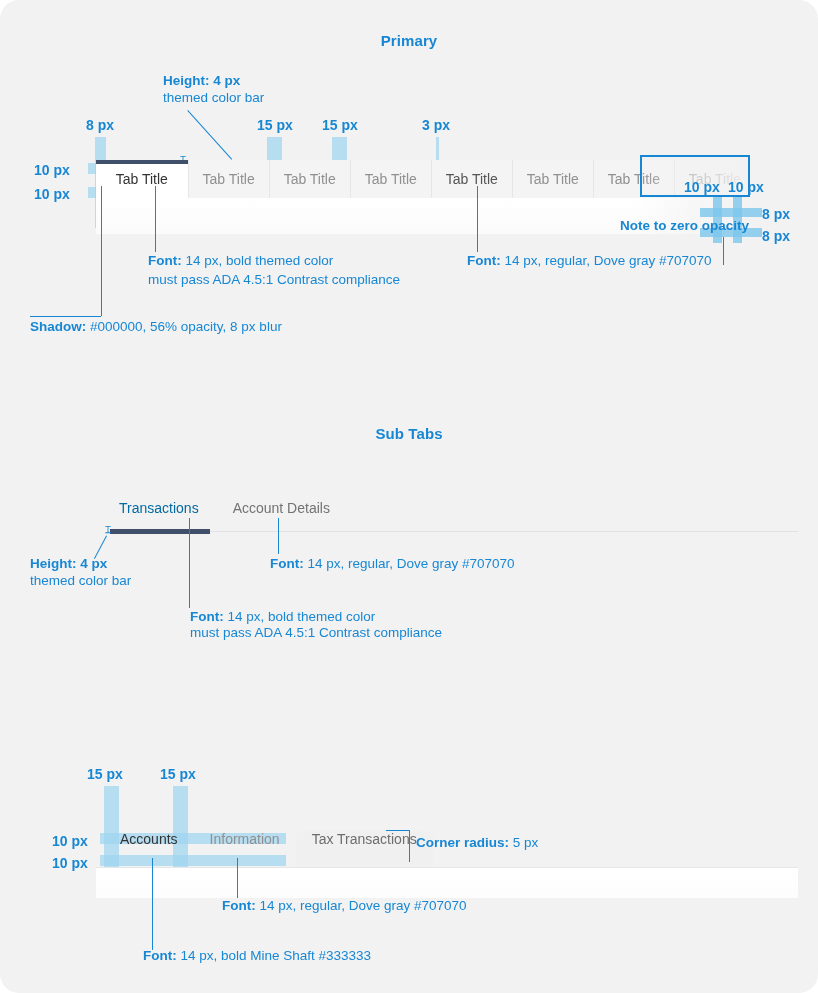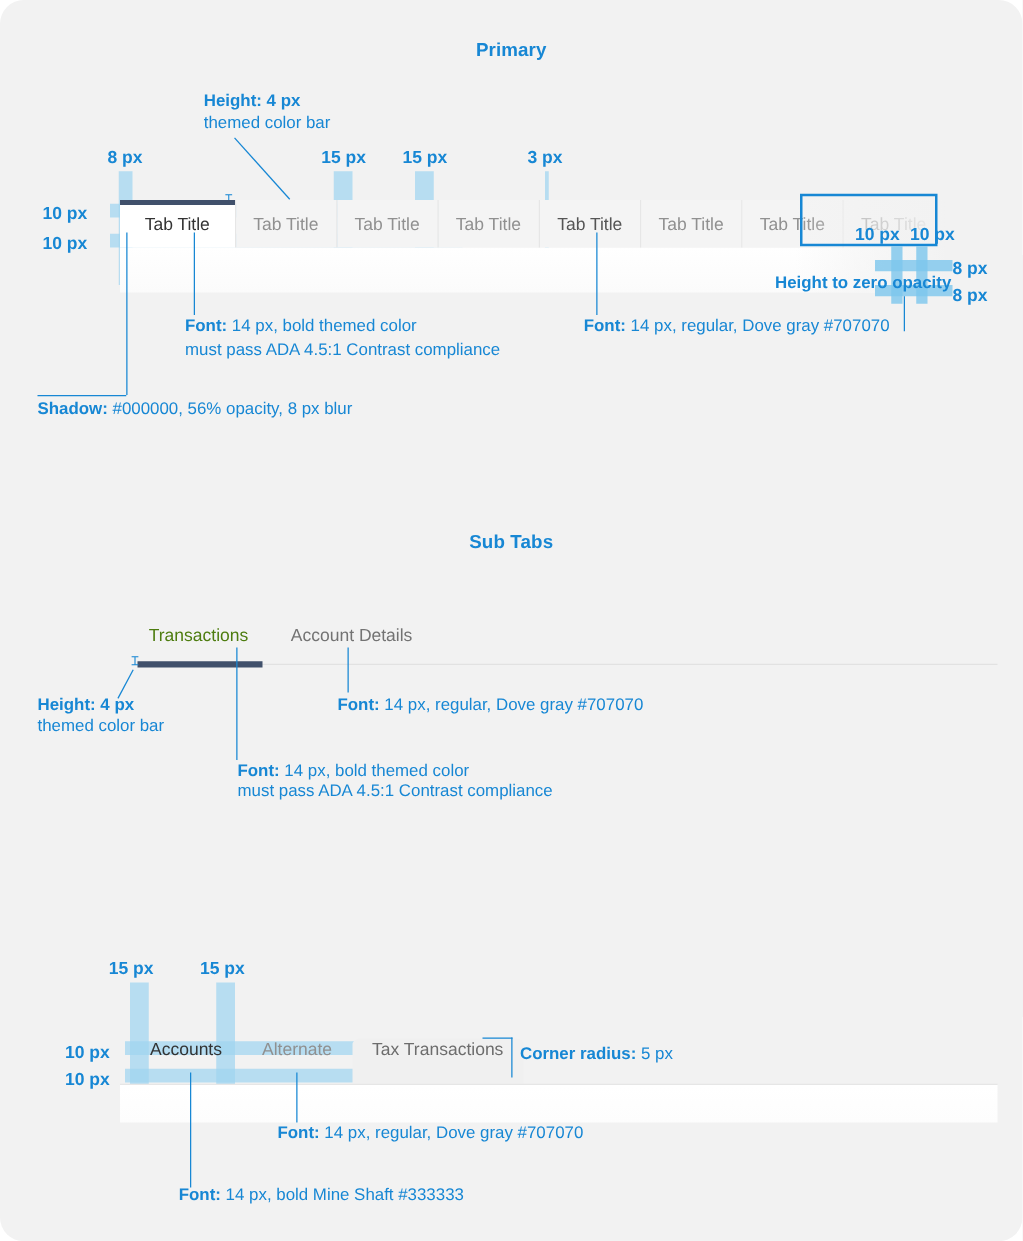--- a/index.html
+++ b/index.html
@@ -184,7 +184,7 @@
   <div class="mlabel" style="left:762px;top:206px;">8 px</div>
   <div class="mlabel" style="left:762px;top:228px;">8 px</div>
 
-  <div class="note" style="left:620px;top:217px;font-weight:bold;">Height to zero opacity</div>
+  <div class="note" style="left:620px;top:217px;font-weight:bold;">Note to zero opacity</div>
   <div class="leader" style="left:723px;top:237px;height:28px;"></div>
 
   <div class="leader" style="left:101px;top:186px;height:130px;"></div>

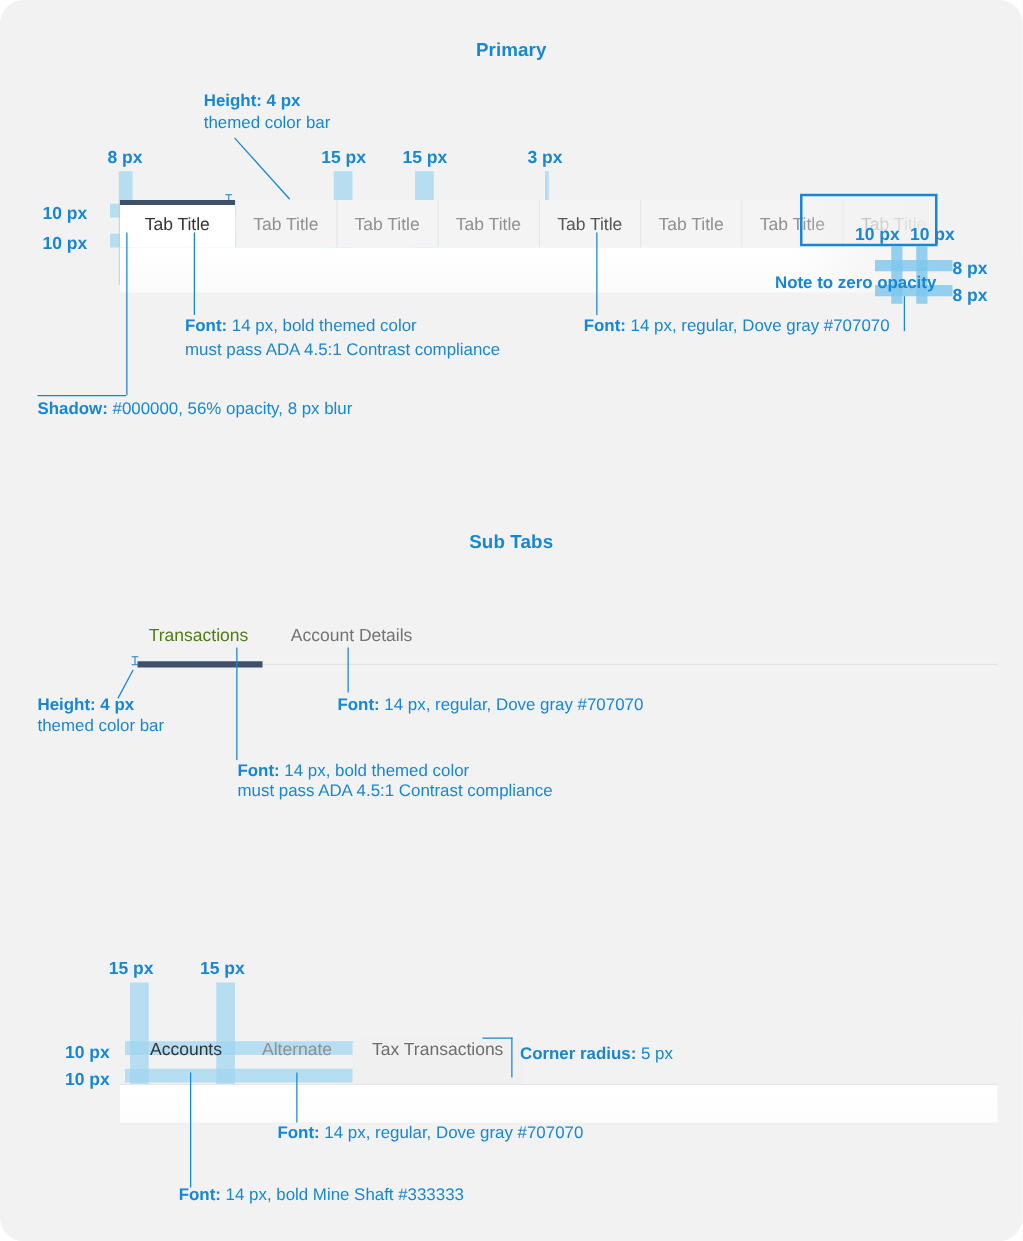--- a/index.html
+++ b/index.html
@@ -87,7 +87,7 @@
     font-size:14px;color:#737373;padding:0 0 9px 0;margin-right:34px;
     position:relative;white-space:nowrap;
   }
-  .subtab.sel{color:#4d7c0f;}
+  .subtab.sel{color:#0369a1;}
   .subrule{position:absolute;height:1px;background:#e2e2e2;}
   .subbar{position:absolute;height:5px;background:#40506b;}
 

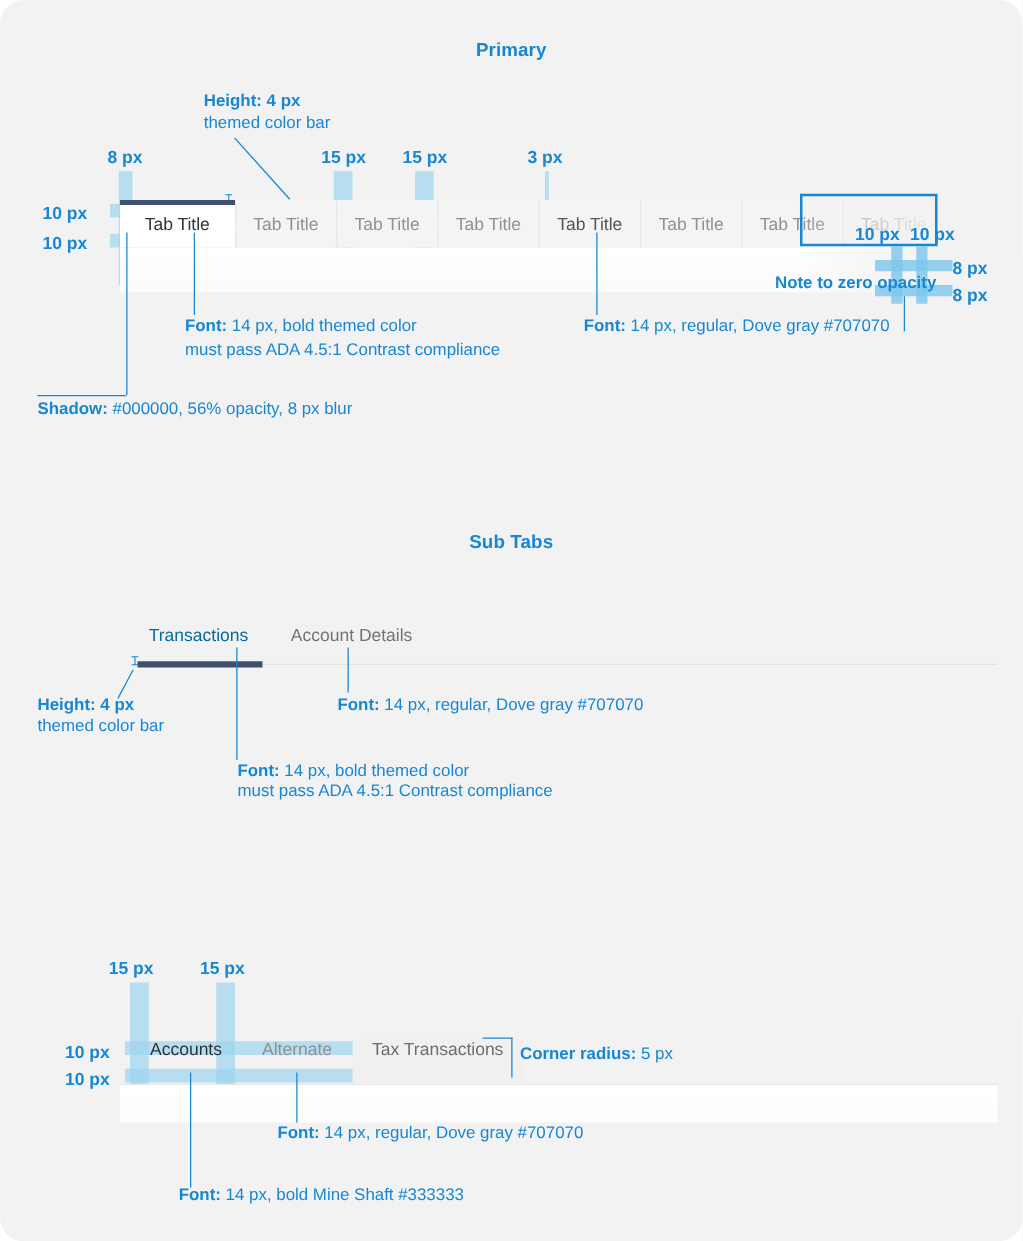--- a/index.html
+++ b/index.html
@@ -253,7 +253,7 @@
       <span>Accounts</span>
     </div>
     <div class="alttab">
-      <span>Alternate</span>
+      <span>Information</span>
     </div>
     <div class="alttab hover">
       <span>Tax Transactions</span>

